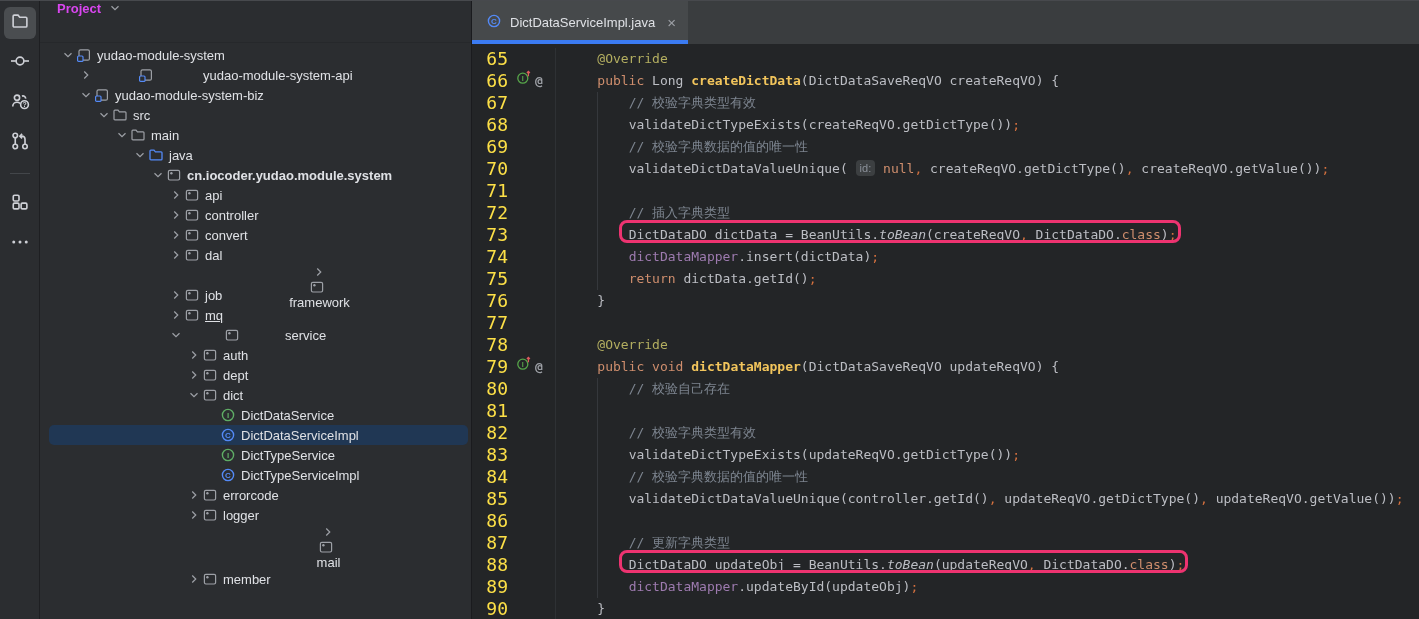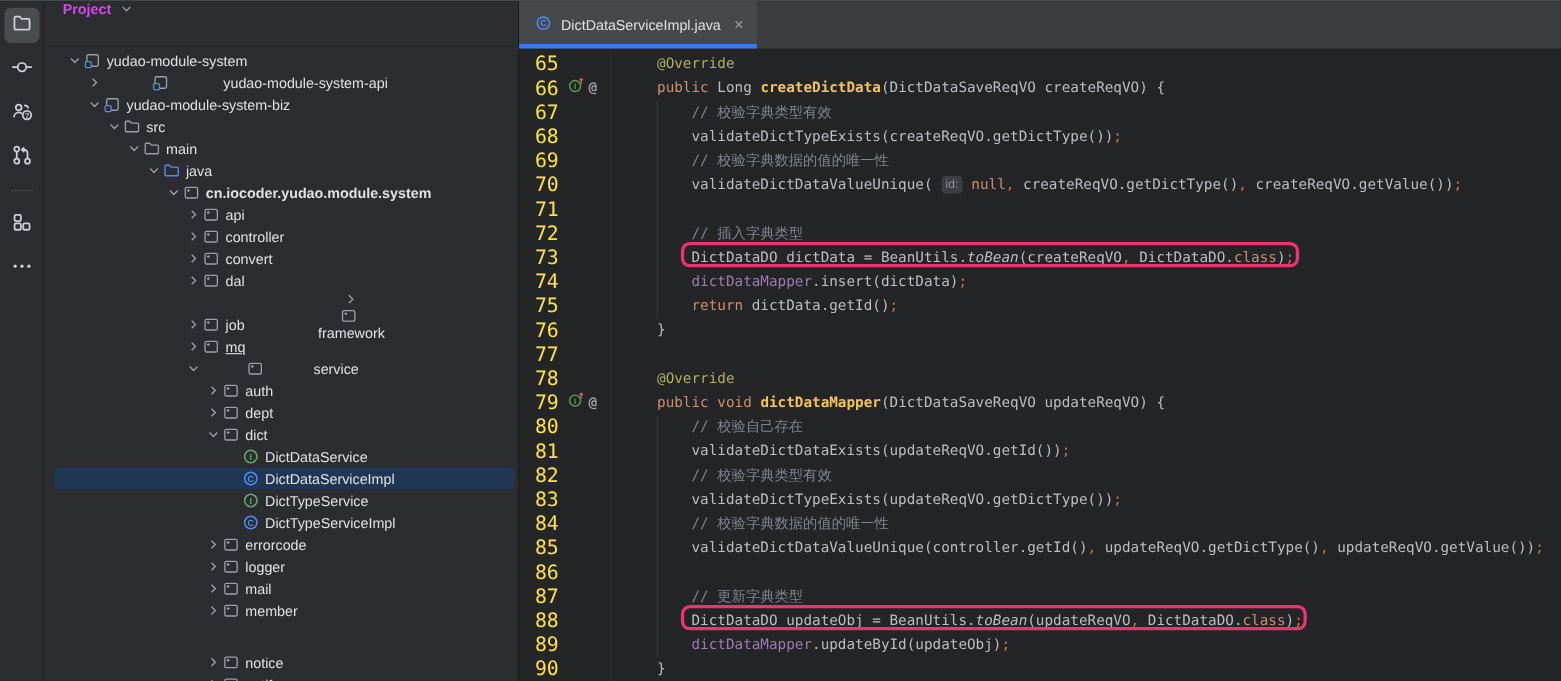--- a/index.html
+++ b/index.html
@@ -559,7 +559,7 @@
                 <polyline points="10.9,3 12.4,1.5 13.9,3" fill="none" stroke="#db5c5c" stroke-width="1.3"></polyline>
               </svg></span><span class="gi-at">@</span></span><span class="ltext">    <span class="kw">public</span><span class="pl"> </span><span class="kw">void</span><span class="pl"> </span><span class="decl">dictDataMapper</span><span class="pl">(DictDataSaveReqVO updateReqVO) {</span></span></div>
         <div class="cline"><span class="lnum">80</span><span class="gut"></span><span class="ltext">        <span class="cmt">// 校验自己存在</span></span></div>
-        <div class="cline"><span class="lnum">81</span><span class="gut"></span><span class="ltext">        <span class="pl">validateDictDataExists(updateReqVO.getId())</span><span class="op">;</span></span></div>
+        <div class="cline"><span class="lnum">81</span><span class="gut"></span></div>
         <div class="cline"><span class="lnum">82</span><span class="gut"></span><span class="ltext">        <span class="cmt">// 校验字典类型有效</span></span></div>
         <div class="cline"><span class="lnum">83</span><span class="gut"></span><span class="ltext">        <span class="pl">validateDictTypeExists(updateReqVO.getDictType())</span><span class="op">;</span></span></div>
         <div class="cline"><span class="lnum">84</span><span class="gut"></span><span class="ltext">        <span class="cmt">// 校验字典数据的值的唯一性</span></span></div>

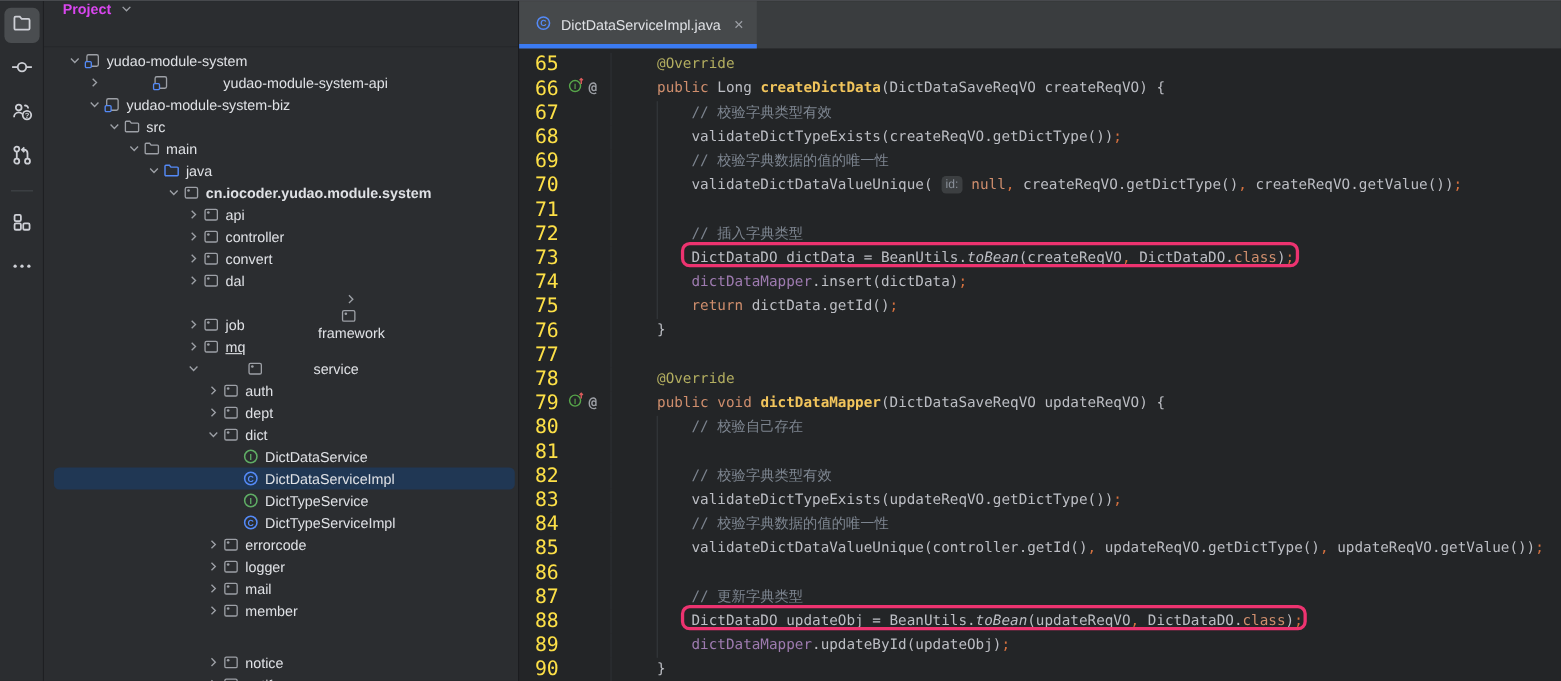--- a/index.html
+++ b/index.html
@@ -448,7 +448,7 @@
           </span>
           <span class="tlabel">logger</span>
         </div>
-        <div class="trow" style="padding-left: 145px;">
+        <div class="trow" style="padding-left: 145px; flex-direction: column;">
           <span class="tchev">
             <svg width="14" height="14" viewBox="0 0 16 16">
               <polyline points="6,4 10,8 6,12" fill="none" stroke="currentColor" stroke-width="1.4"></polyline>

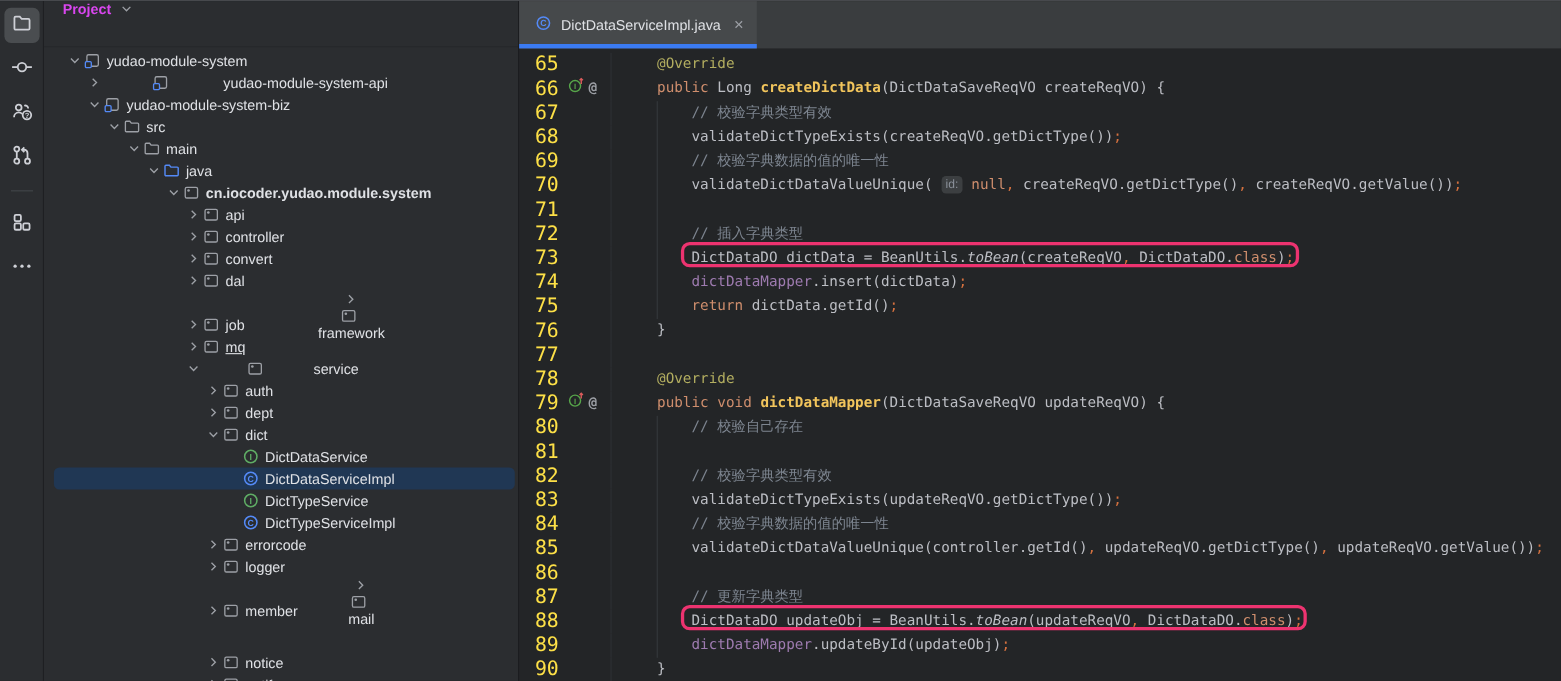--- a/index.html
+++ b/index.html
@@ -462,7 +462,7 @@
           </span>
           <span class="tlabel">mail</span>
         </div>
-        <div class="trow" style="padding-left: 145px;">
+        <div class="trow" style="padding-left: 145px; margin-top: 24px;">
           <span class="tchev">
             <svg width="14" height="14" viewBox="0 0 16 16">
               <polyline points="6,4 10,8 6,12" fill="none" stroke="currentColor" stroke-width="1.4"></polyline>

